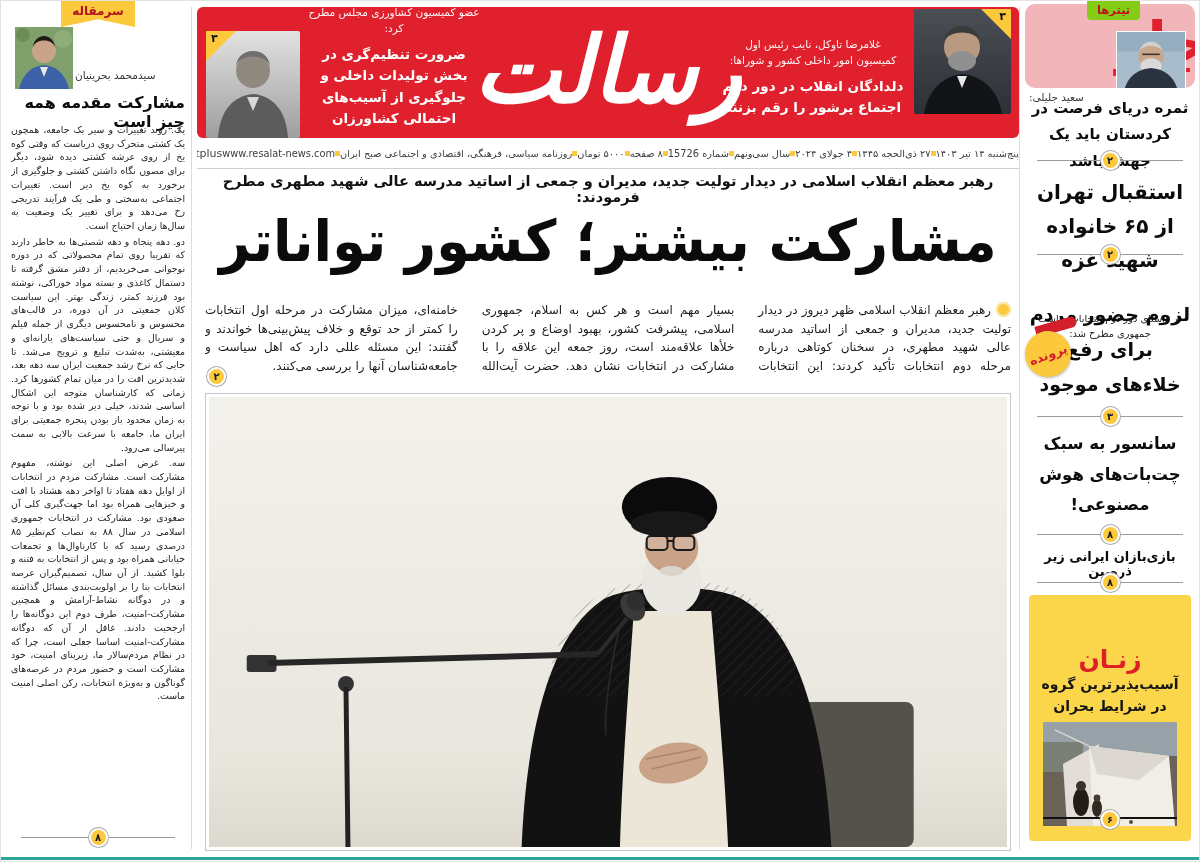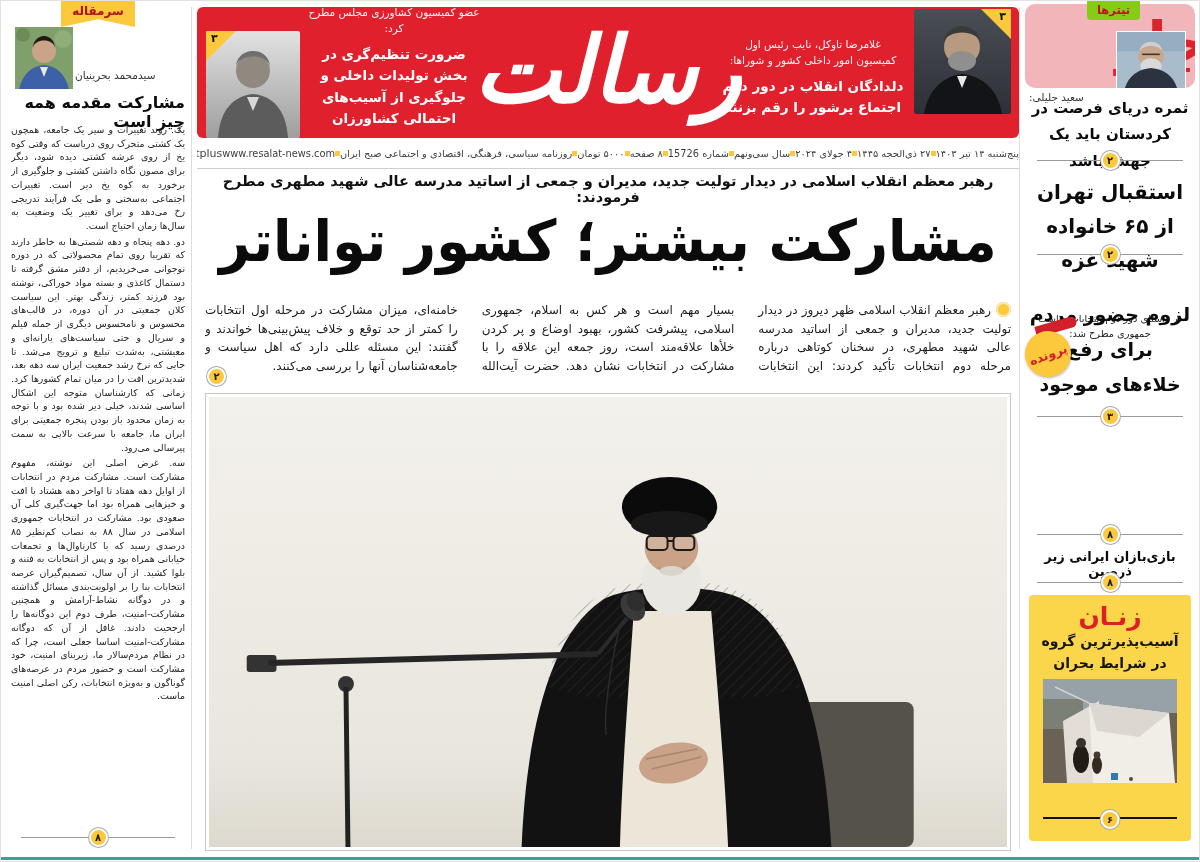--- a/index.html
+++ b/index.html
@@ -315,6 +315,7 @@
       <div class="pcirc">۳</div>
     </div>
 
+    <div class="sb-h" style="top:428px; font-size:16.5px; line-height:1.85;">سانسور به سبک چت‌بات‌های هوش مصنوعی!</div>
     <div class="sepwrap" style="top:524px;">
       <div class="line"></div>
       <div class="pcirc">۸</div>

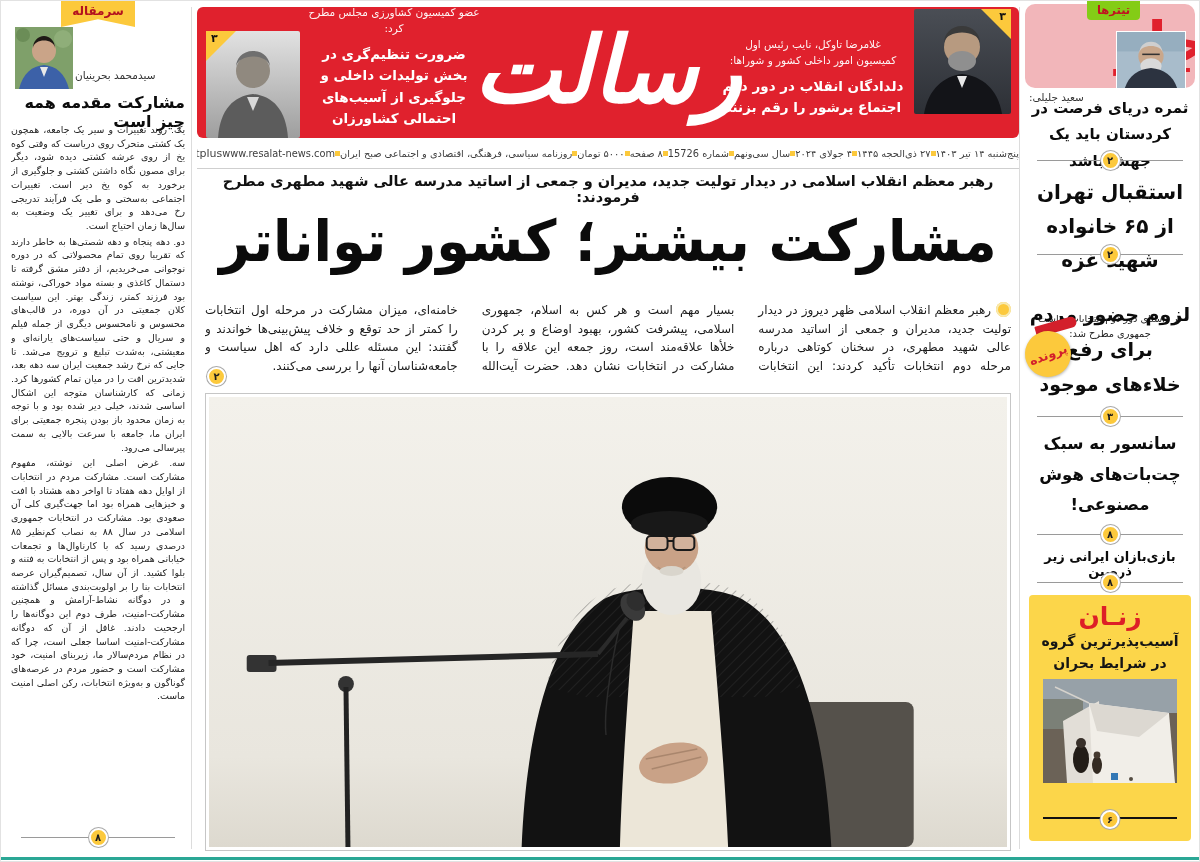--- a/index.html
+++ b/index.html
@@ -104,7 +104,7 @@
                     background:#d31f2b; border-radius:2px 12px 12px 2px; transform:rotate(-16deg); }
   #feature { position:absolute; top:594px; left:4px; right:4px; height:246px;
              background:#fcd64a; border-radius:4px; text-align:center; }
-  #feat-title { font-size:25px; font-weight:bold; color:#dd1f27; padding-top:7px; }
+  #feat-title { font-size:25px; font-weight:bold; color:#dd1f27; padding-top:7px;margin-top:43px; }
   .feat-sub { font-size:14px; font-weight:bold; color:#151515; line-height:1.55; }
   #feat-photo { width:134px; height:104px; margin:5px auto 0; overflow:hidden; }
   #feat-line { position:absolute; left:14px; right:14px; bottom:22px; border-top:2.5px solid #111; }

